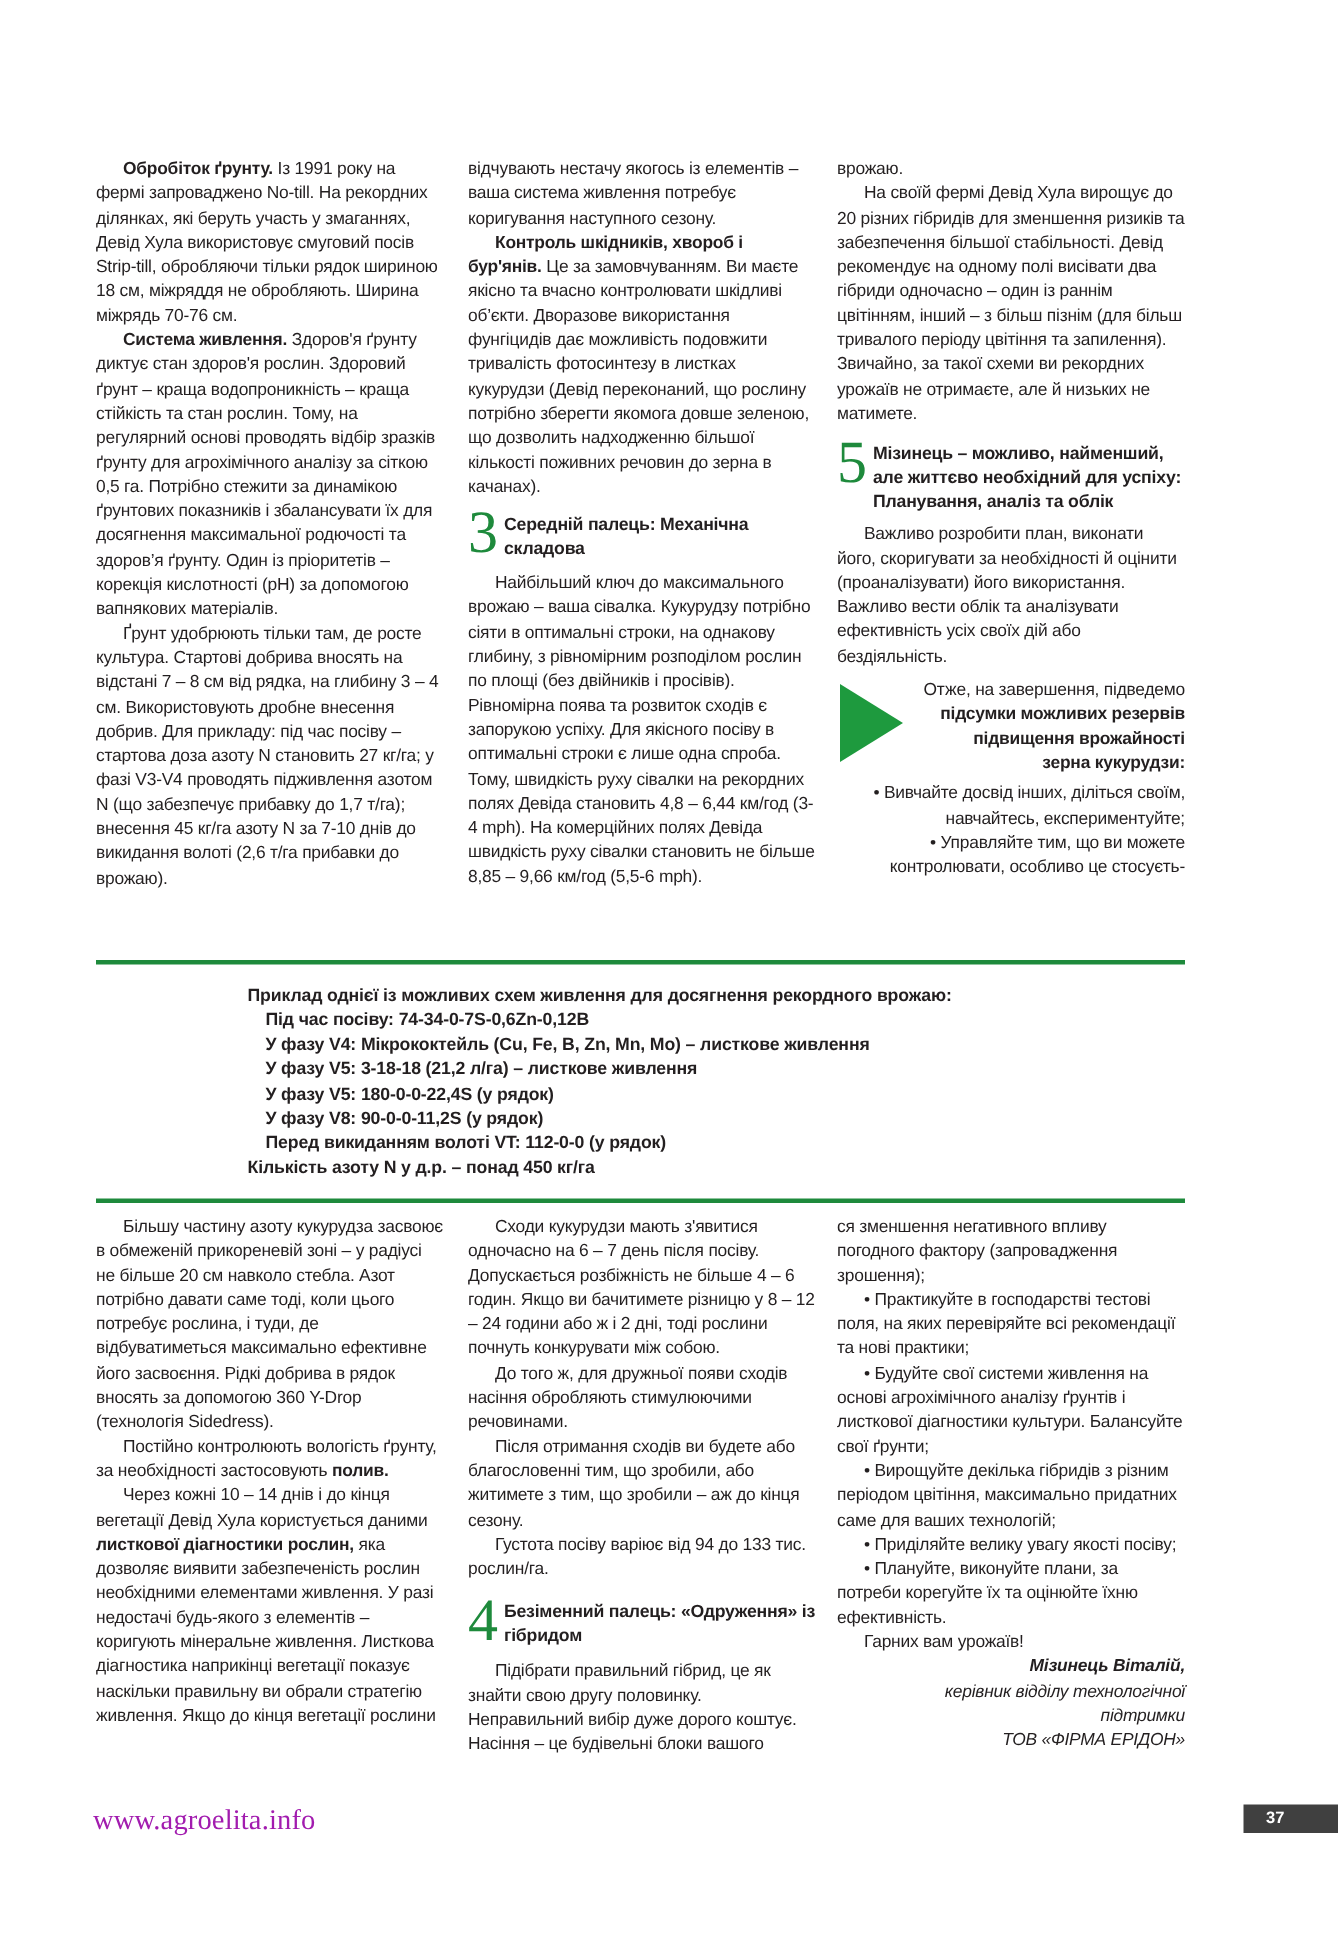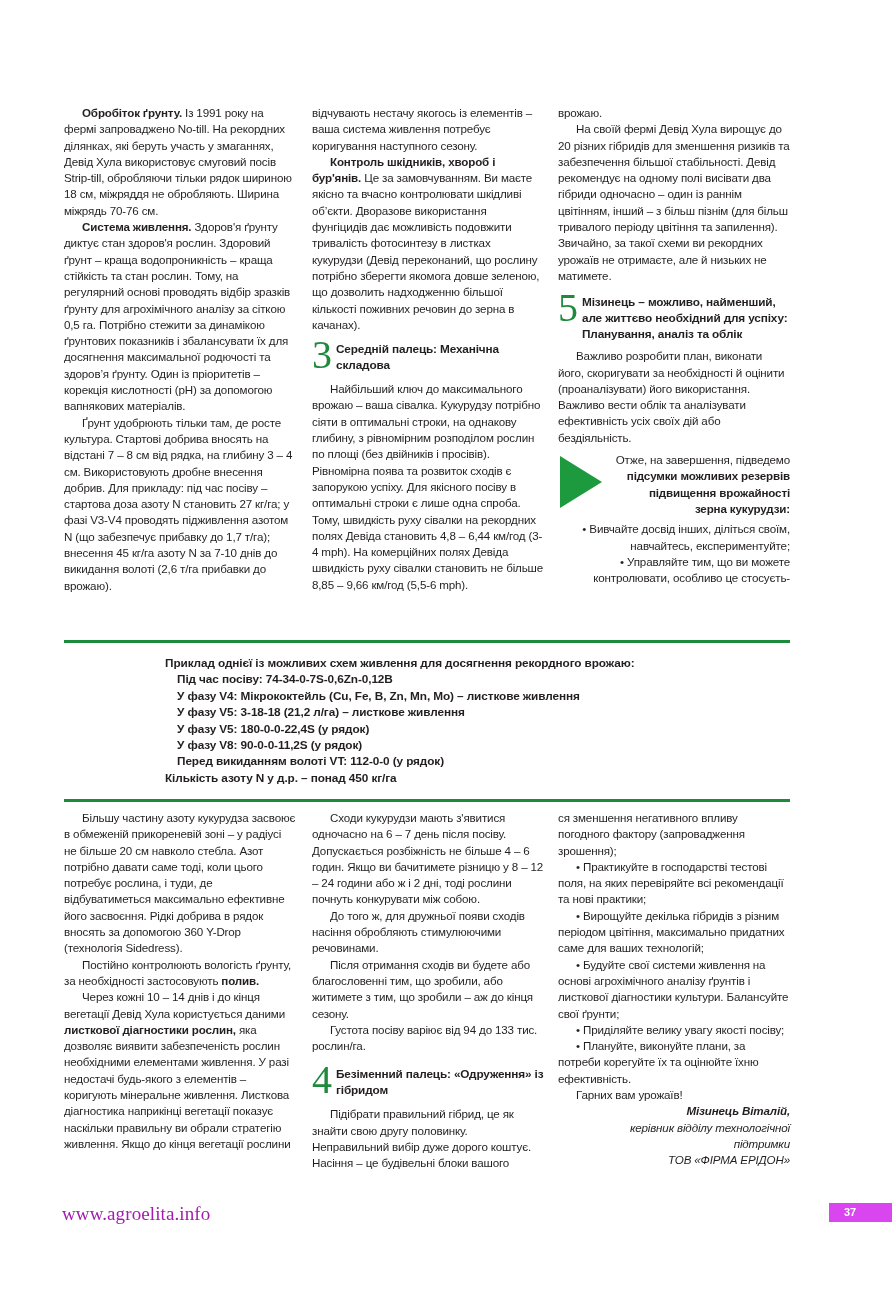--- a/index.html
+++ b/index.html
@@ -99,8 +99,8 @@
 <div class="col c3 bottom">
   <p class="noindent">ся зменшення негативного впливу погодного фактору (запровадження зрошення);</p>
   <p>• Практикуйте в господарстві тестові поля, на яких перевіряйте всі рекомендації та нові практики;</p>
+  <p>• Будуйте свої системи живлення на основі агрохімічного аналізу ґрунтів і листкової діагностики культури. Балансуйте свої ґрунти;</p>
   <p>• Вирощуйте декілька гібридів з різним періодом цвітіння, максимально придатних саме для ваших технологій;</p>
-  <p>• Будуйте свої системи живлення на основі агрохімічного аналізу ґрунтів і листкової діагностики культури. Балансуйте свої ґрунти;</p>
   <p>• Приділяйте велику увагу якості посіву;</p>
   <p>• Плануйте, виконуйте плани, за потреби корегуйте їх та оцінюйте їхню ефективність.</p>
   <p>Гарних вам урожаїв!</p>

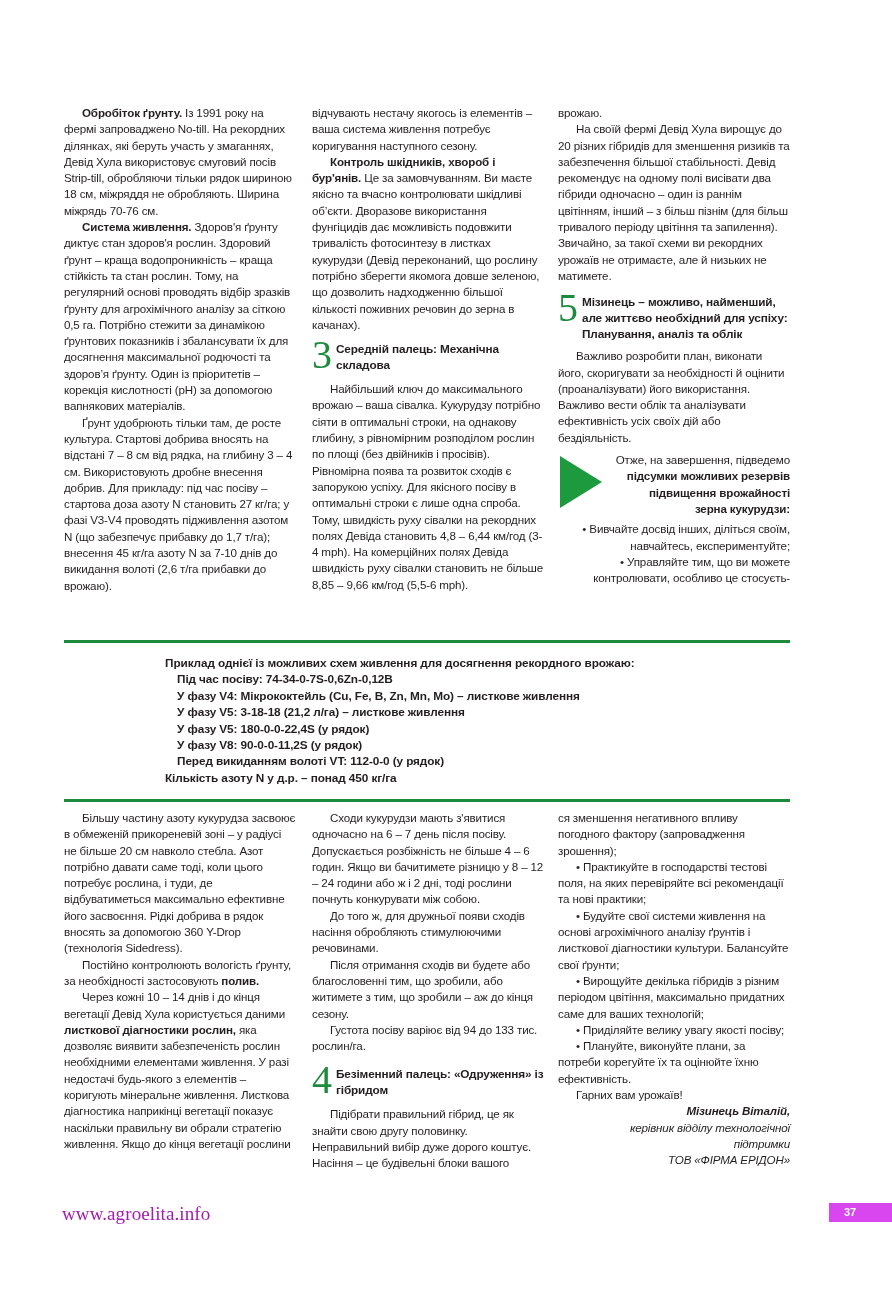--- a/index.html
+++ b/index.html
@@ -28,7 +28,7 @@
   .sig-role { font-style: italic; }
   .sig-firm { font-weight: normal; font-style: italic; }
   .footer-url { position: absolute; left: 62px; top: 1203px; font-family: "Liberation Serif", serif; font-size: 19px; color: #a21caf; letter-spacing: 0.1px; }
-  .page-num { position: absolute; left: 829px; top: 1203px; width: 63px; height: 19px; background: #d946ef; color: #ffffff; font-weight: bold; font-size: 11px; line-height: 19px; padding-left: 15px; }
+  .page-num { position: absolute; left: 829px; top: 1203px; width: 63px; height: 19px; background: #404040; color: #ffffff; font-weight: bold; font-size: 11px; line-height: 19px; padding-left: 15px; }
 </style>
 </head>
 <body>

